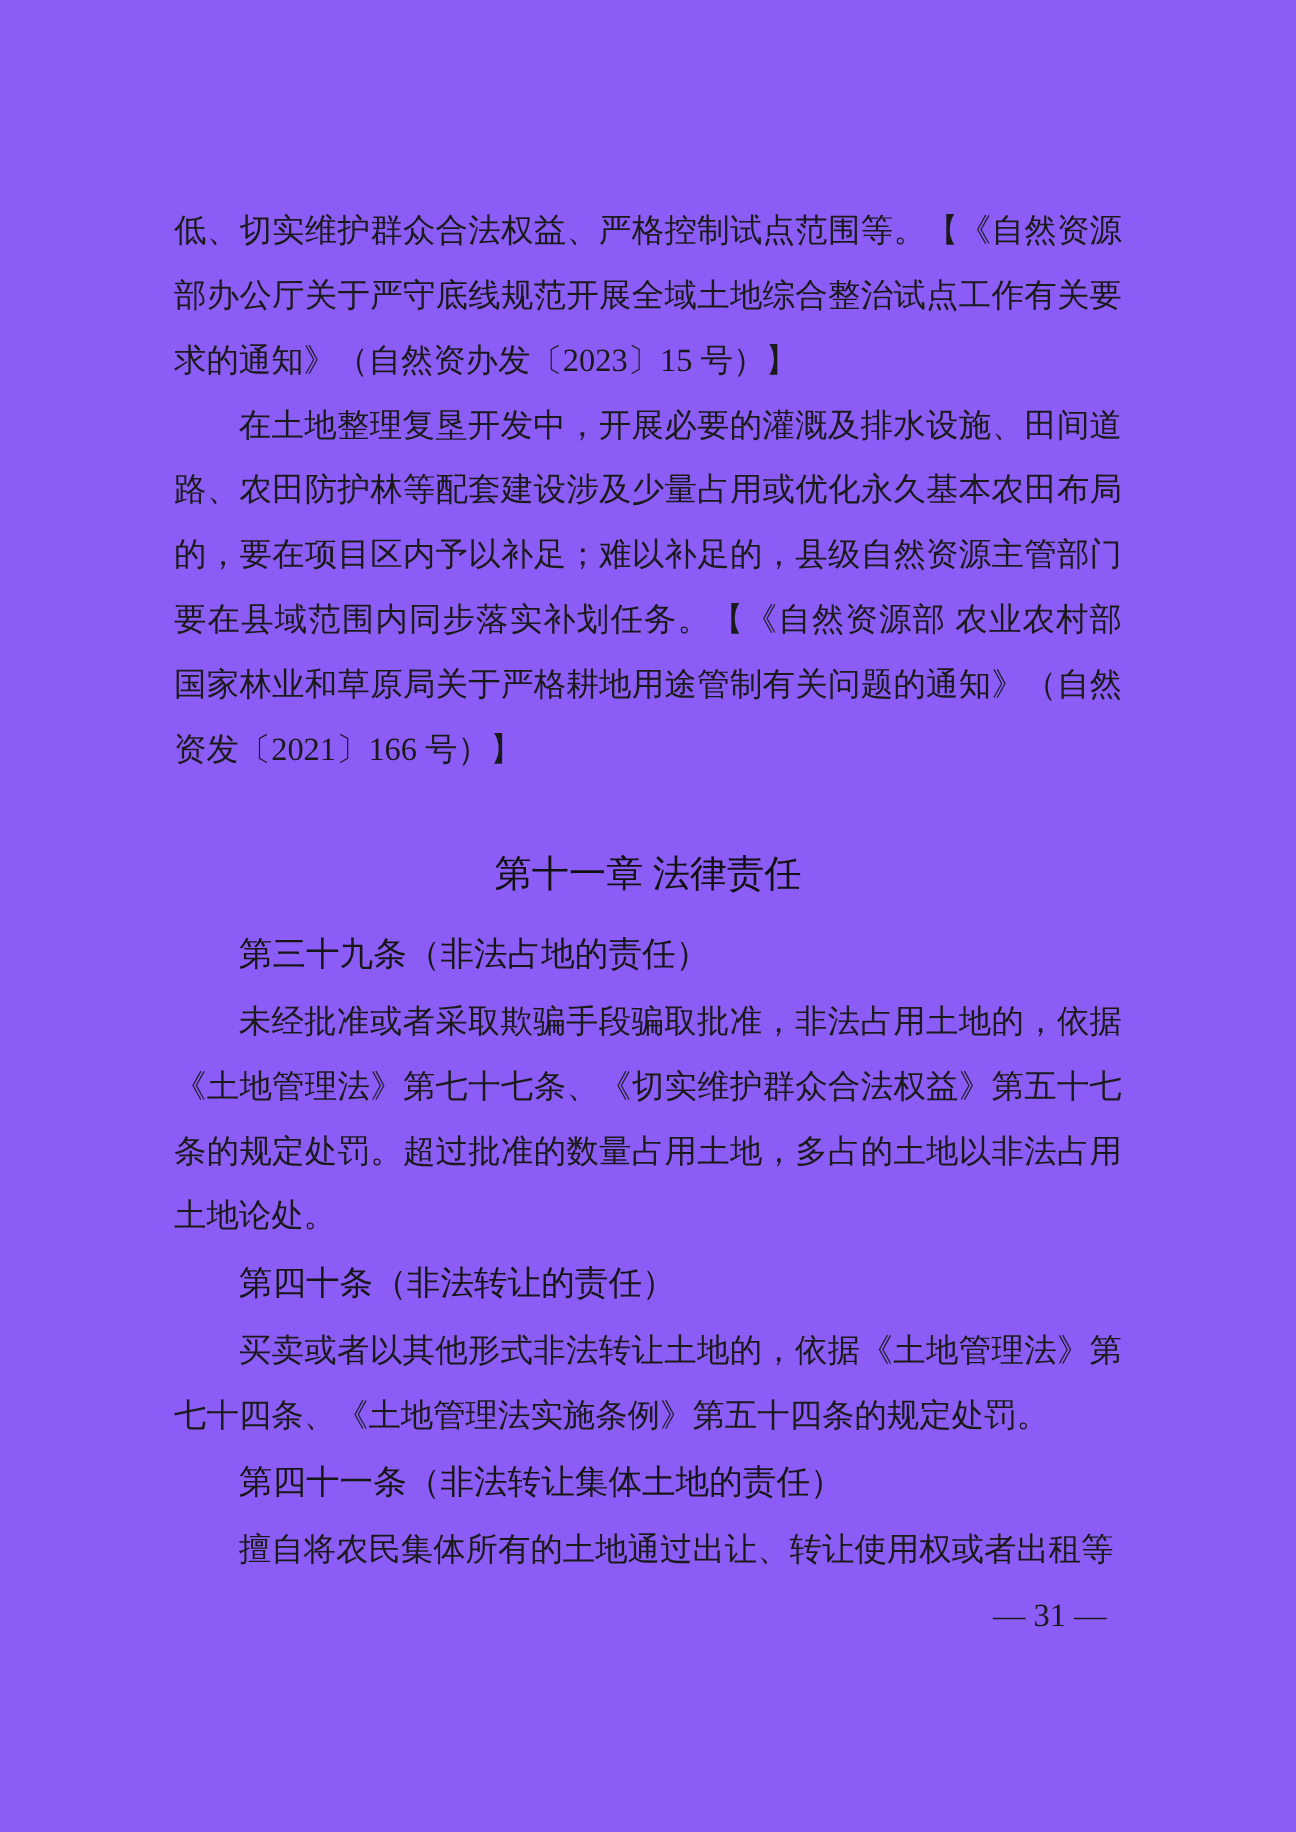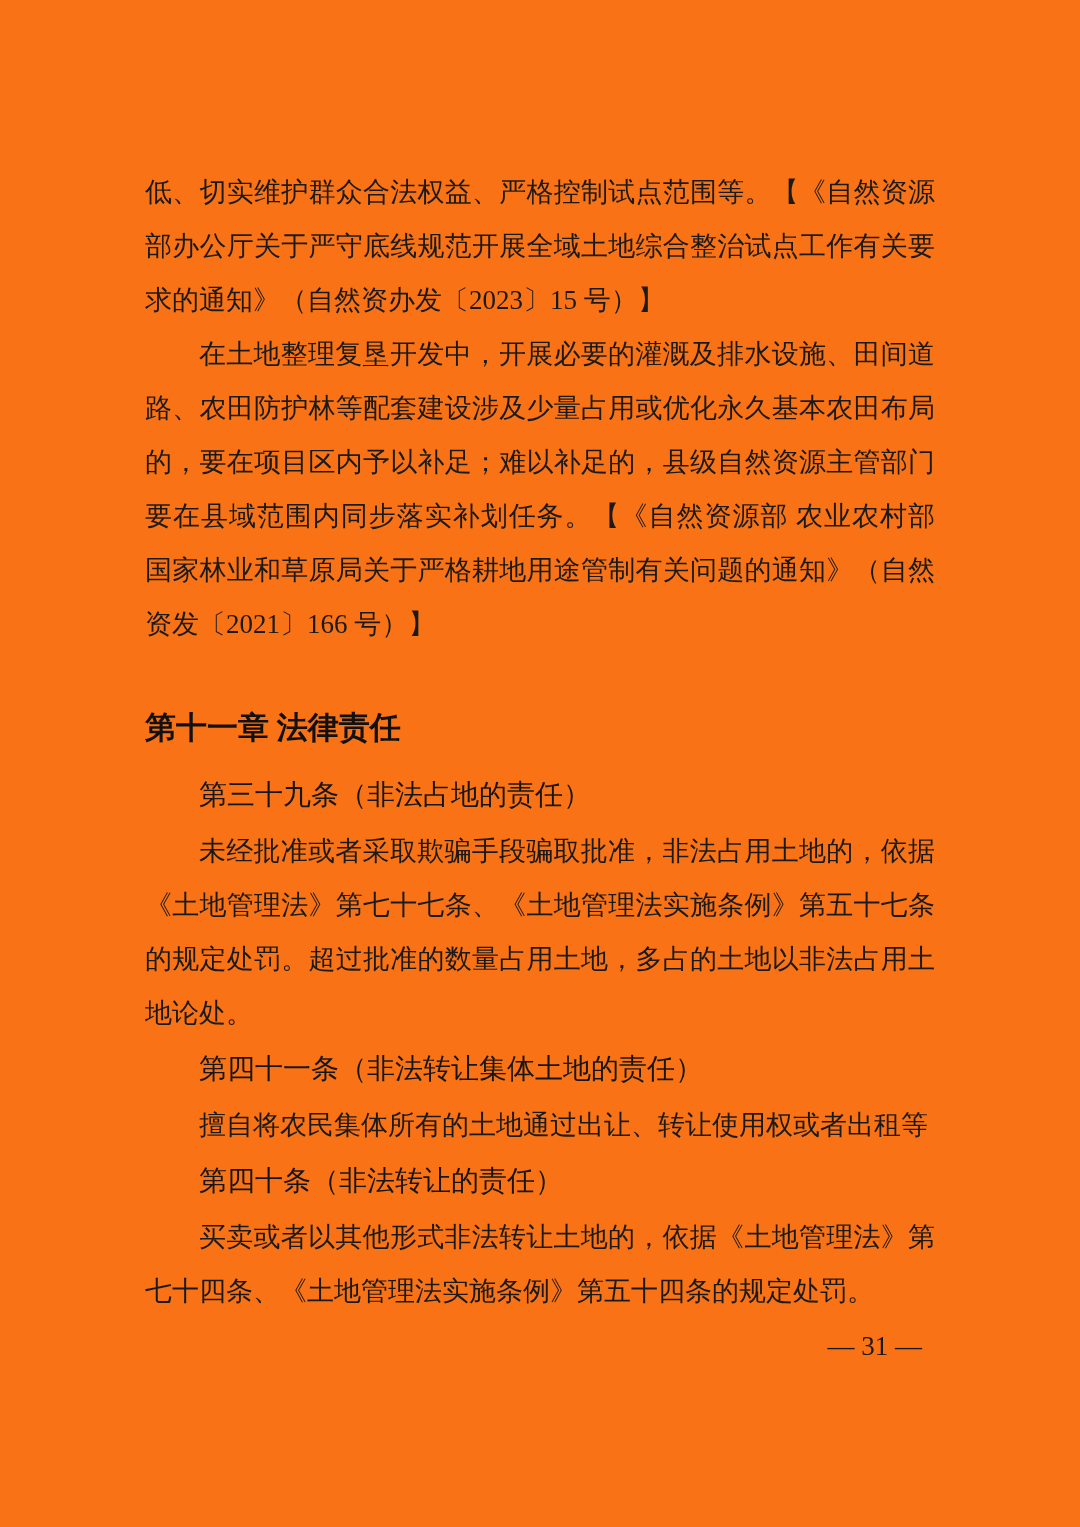--- a/index.html
+++ b/index.html
@@ -13,7 +13,7 @@
   .page {
     position: relative;
     width: 1080px; height: 1527px;
-    background: #f97316;
+    background: #8b5cf6;
   }
   .content {
     position: absolute;

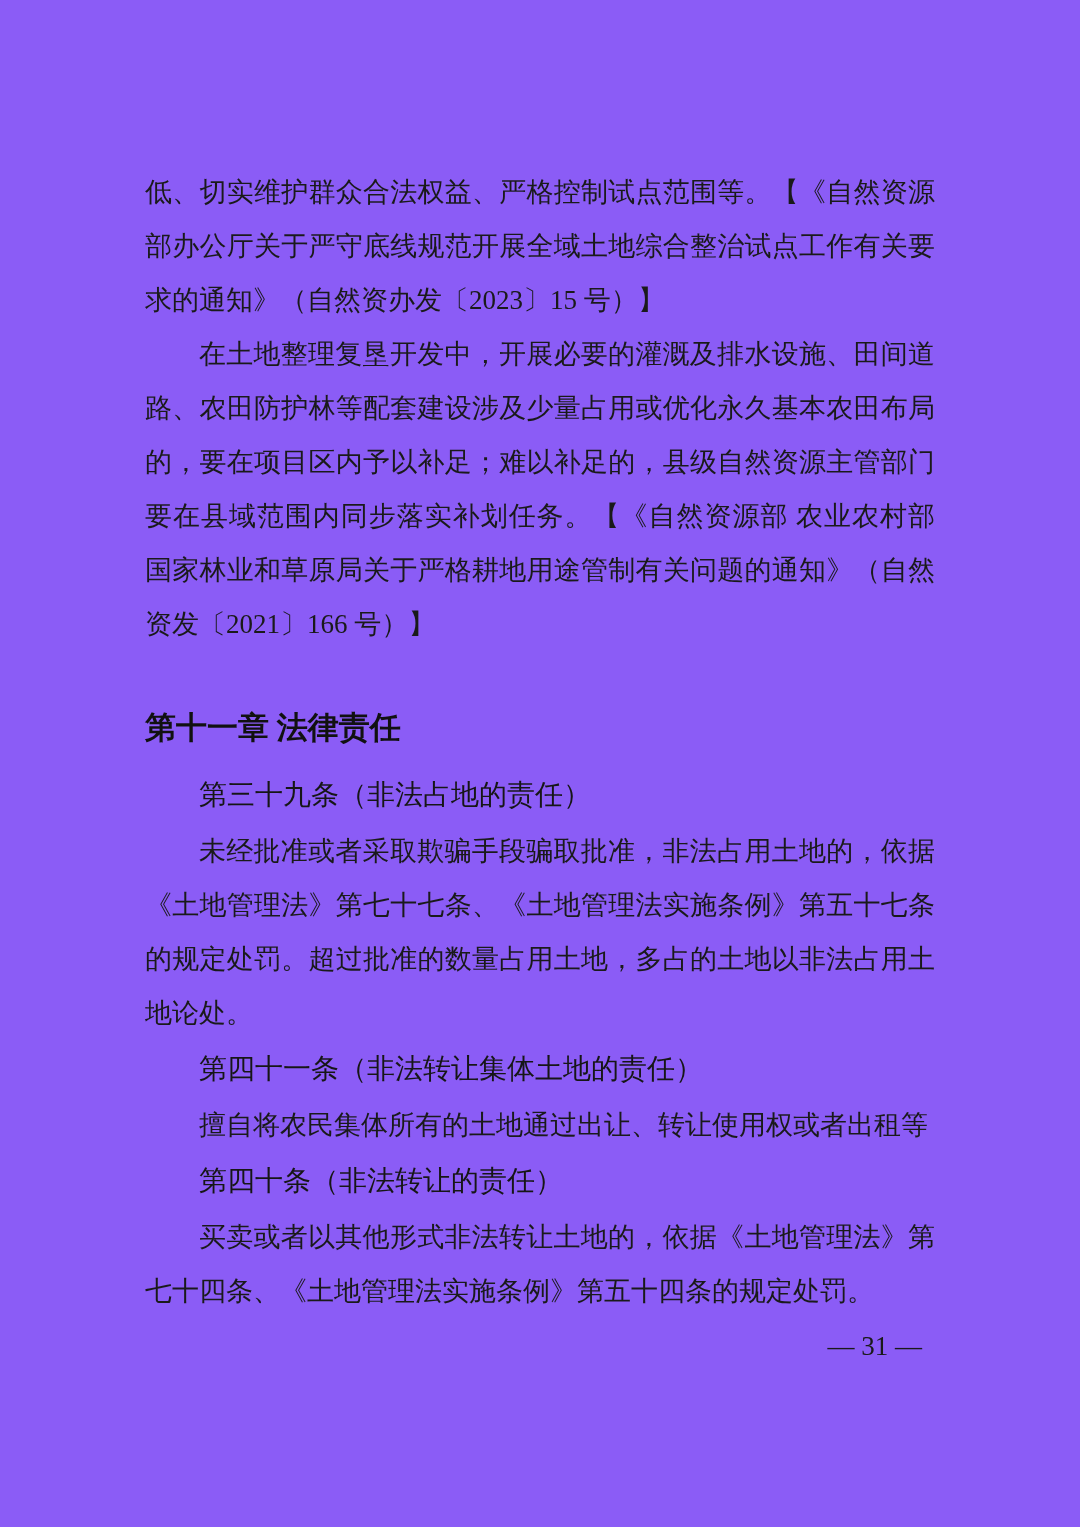--- a/index.html
+++ b/index.html
@@ -33,7 +33,8 @@
     margin: 50px 0 13px 0;
     font-size: 31px;
     line-height: 54px;
-    font-weight: 700;
+    font-weight: 400;
+    text-align: center;
     font-family: "Liberation Serif", serif;
     color: #111111;
   }

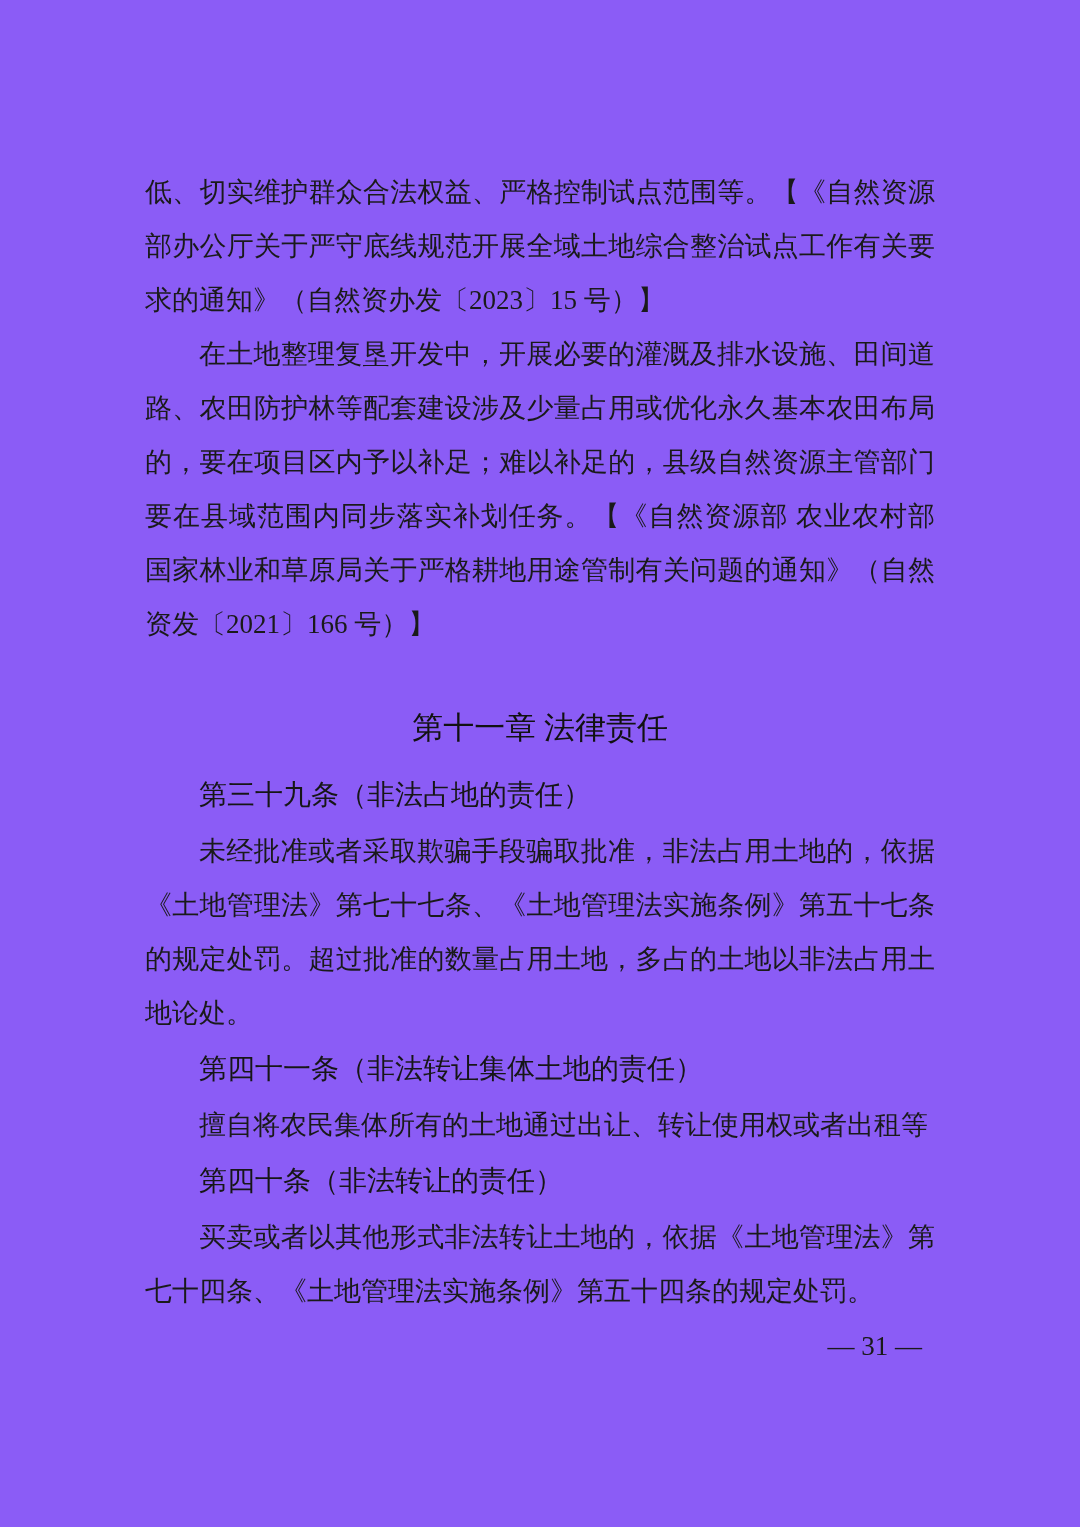--- a/index.html
+++ b/index.html
@@ -81,7 +81,7 @@
 
     <div>
       <h2 class="art-heading">第三十九条（非法占地的责任）</h2>
-      <p class="art-body">未经批准或者采取欺骗手段骗取批准，非法占用土地的，依据《土地管理法》第七十七条、《土地管理法实施条例》第五十七条的规定处罚。超过批准的数量占用土地，多占的土地以非法占用土地论处。</p>
+      <p class="art-body">未经批准或者采取欺骗手段骗取批准，非法占用土地的，依据《土地管理法》第七十七条、《切实维护群众合法权益》第五十七条的规定处罚。超过批准的数量占用土地，多占的土地以非法占用土地论处。</p>
     </div>
 
     <div>

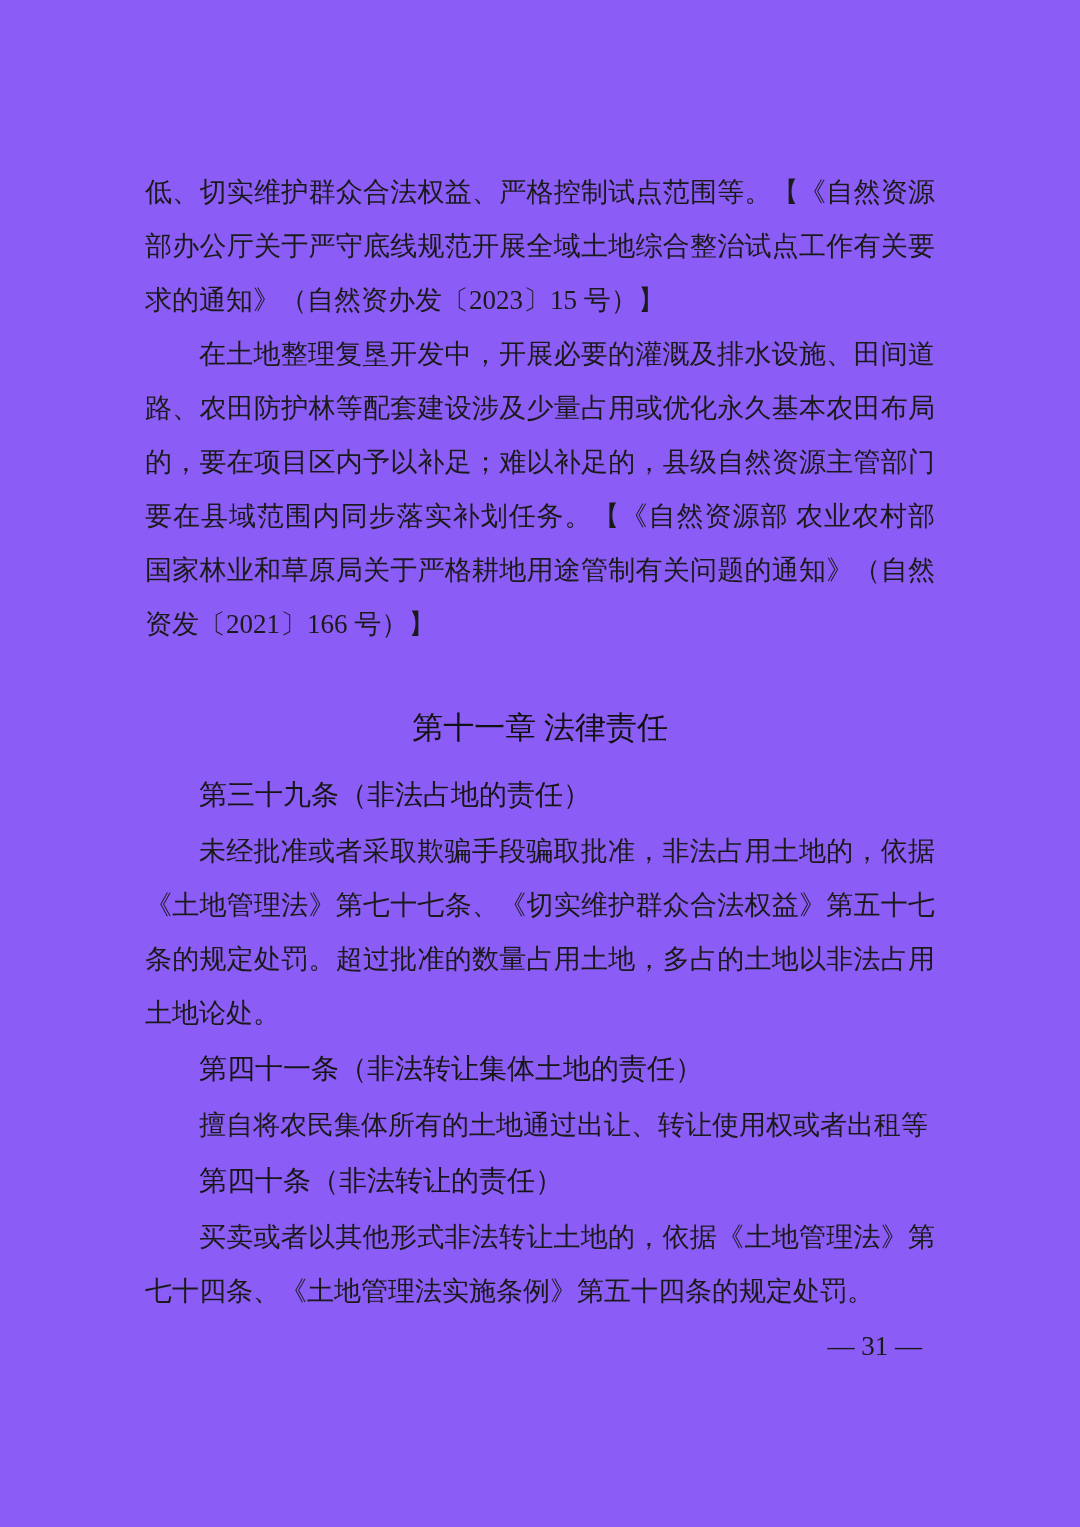--- a/index.html
+++ b/index.html
@@ -85,13 +85,13 @@
     </div>
 
     <div>
-      <h2 class="art-heading">第四十一条（非法转让集体土地的责任）</h2>
-      <p class="art-body">擅自将农民集体所有的土地通过出让、转让使用权或者出租等</p>
+      <h2 class="art-heading">第四十条（非法转让的责任）</h2>
+      <p class="art-body">买卖或者以其他形式非法转让土地的，依据《土地管理法》第七十四条、《土地管理法实施条例》第五十四条的规定处罚。</p>
     </div>
 
     <div>
-      <h2 class="art-heading">第四十条（非法转让的责任）</h2>
-      <p class="art-body">买卖或者以其他形式非法转让土地的，依据《土地管理法》第七十四条、《土地管理法实施条例》第五十四条的规定处罚。</p>
+      <h2 class="art-heading">第四十一条（非法转让集体土地的责任）</h2>
+      <p class="art-body">擅自将农民集体所有的土地通过出让、转让使用权或者出租等</p>
     </div>
 
   </div>

